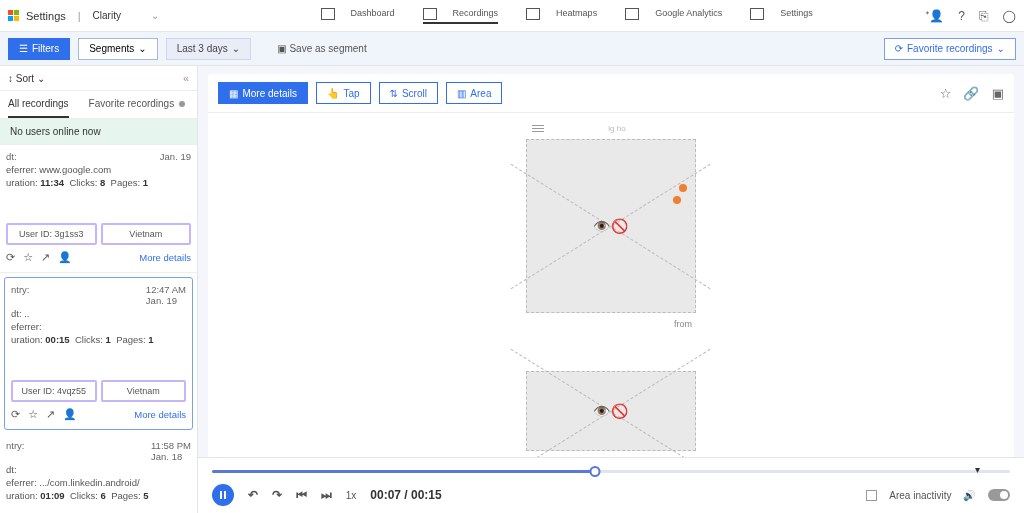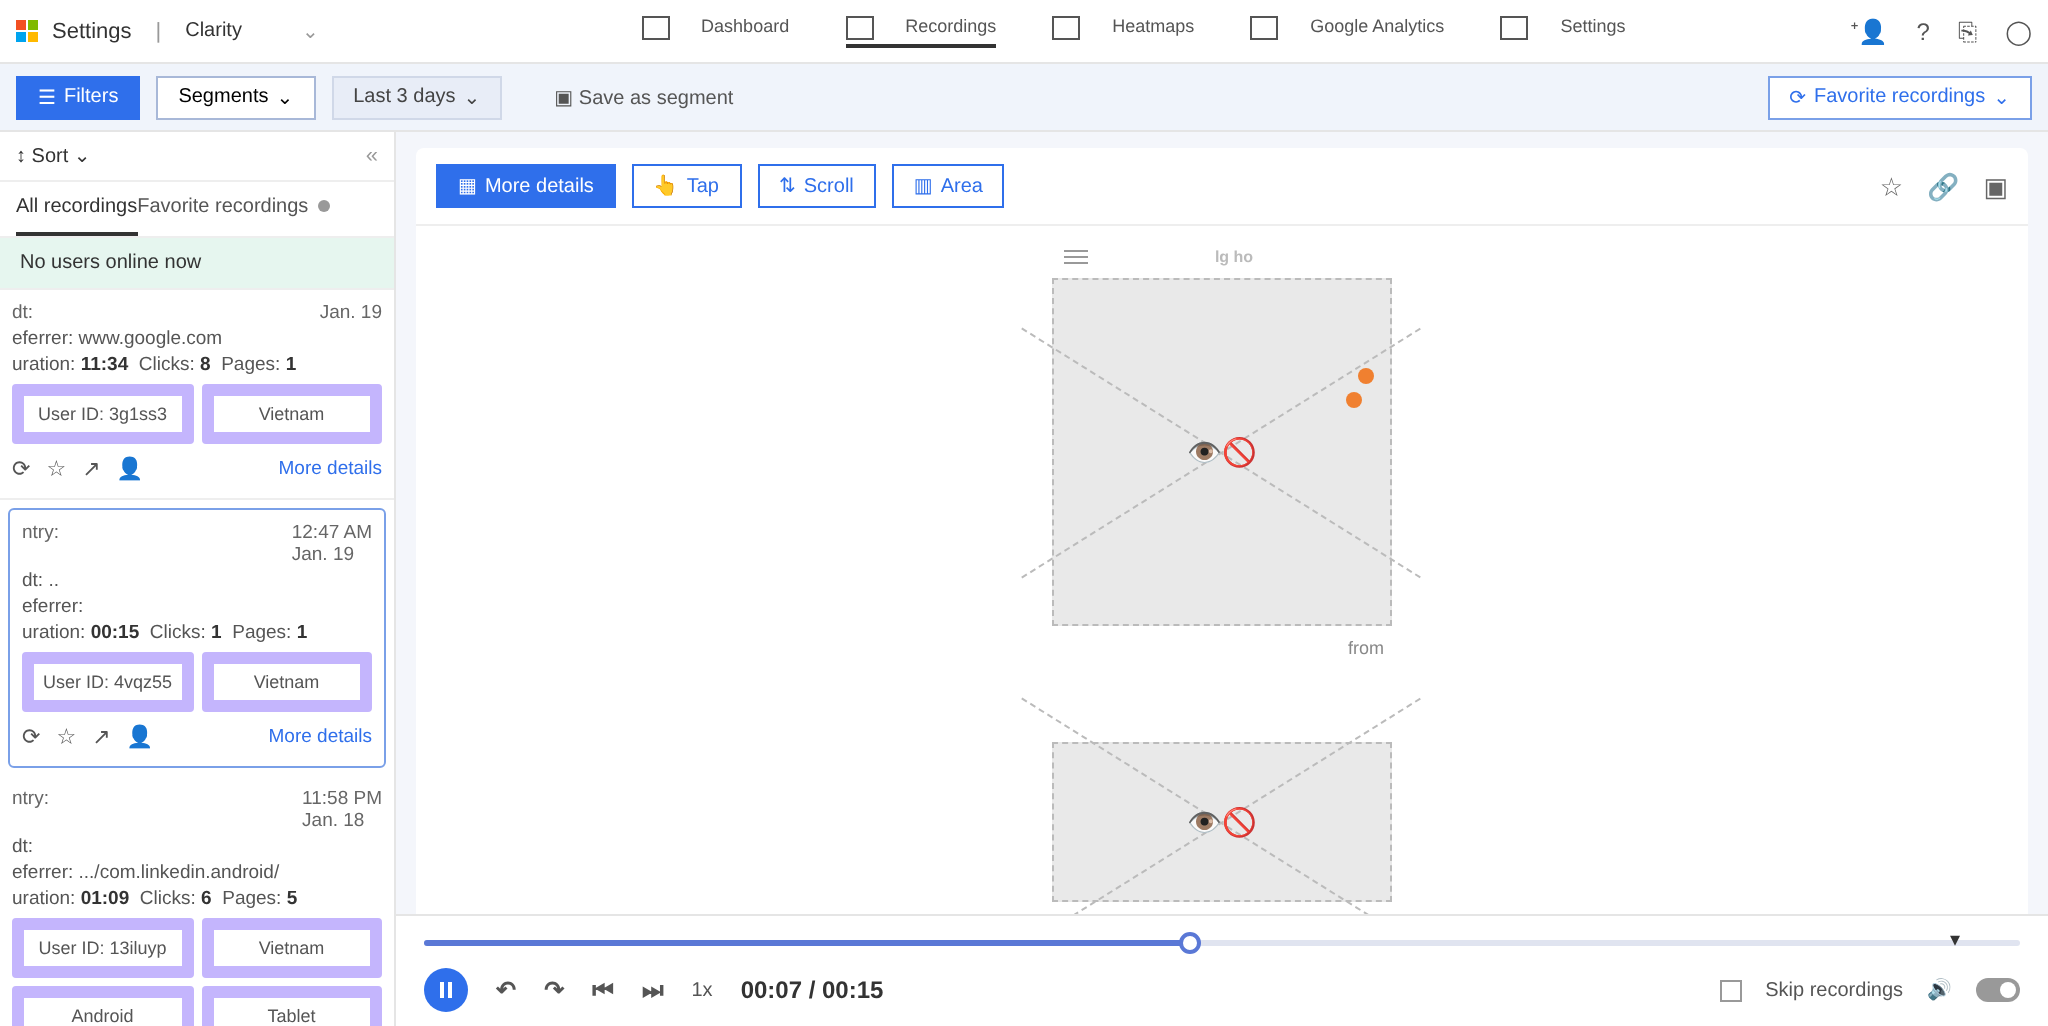--- a/index.html
+++ b/index.html
@@ -34,7 +34,7 @@
   .sidebar { width:198px; border-right:1px solid #e5e5e5; display:flex; flex-direction:column; overflow:hidden; }
   .sort-row { display:flex; align-items:center; justify-content:space-between; padding:6px 8px; border-bottom:1px solid #eee; }
   .sort-row .lbl { font-size:10px; color:#333; }
-  .tabs { display:flex; padding:0 8px; border-bottom:1px solid #eee; }
+  .tabs { display:flex; gap:20px; padding:0 8px; border-bottom:1px solid #eee; }
   .tabs div { padding:7px 0; font-size:10px; color:#555; }
   .tabs .active { color:#333; border-bottom:2px solid #333; }
   .fav-dot { width:6px; height:6px; background:#999; border-radius:50%; display:inline-block; margin-left:2px; }

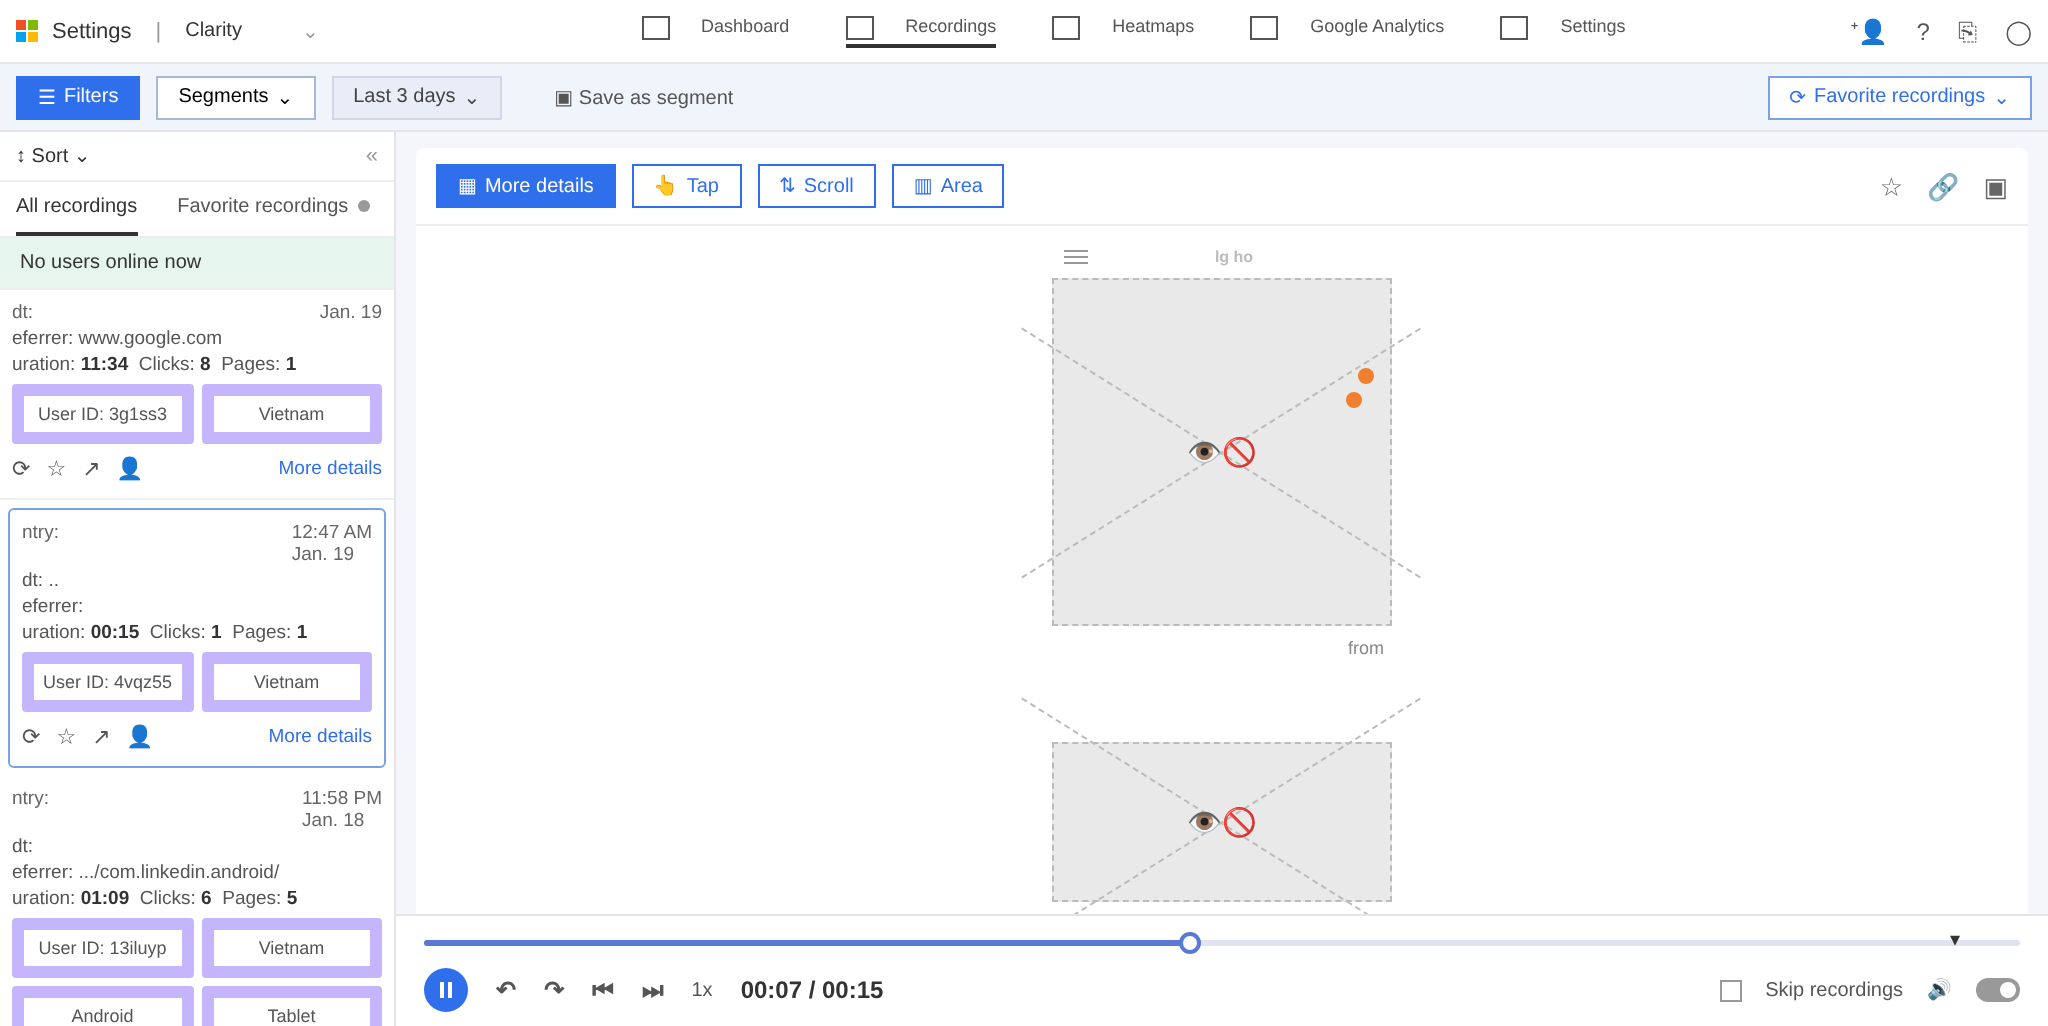--- a/index.html
+++ b/index.html
@@ -59,7 +59,7 @@
   .view-actions { margin-left:auto; display:flex; gap:12px; color:#666; font-size:13px; }
   .stage { flex:1; background:#fff; margin:0 10px; position:relative; overflow:hidden; display:flex; justify-content:center; }
   .screen-outer { width:170px; margin-top:4px; }
-  .screen-hdr { height:22px; display:flex; align-items:center; padding:0 6px; color:#bbb; font-size:8px; justify-content:space-between;font-weight:bold; }
+  .screen-hdr { height:22px; display:flex; align-items:center; padding:0 6px; color:#bbb; font-size:8px; justify-content:space-between; }
   .hamb { width:12px; display:flex; flex-direction:column; gap:2px; }
   .hamb span { height:1px; background:#999; }
   .ph { border:1px dashed #bbb; background:#e9e9e9; position:relative; display:flex; align-items:center; justify-content:center; }

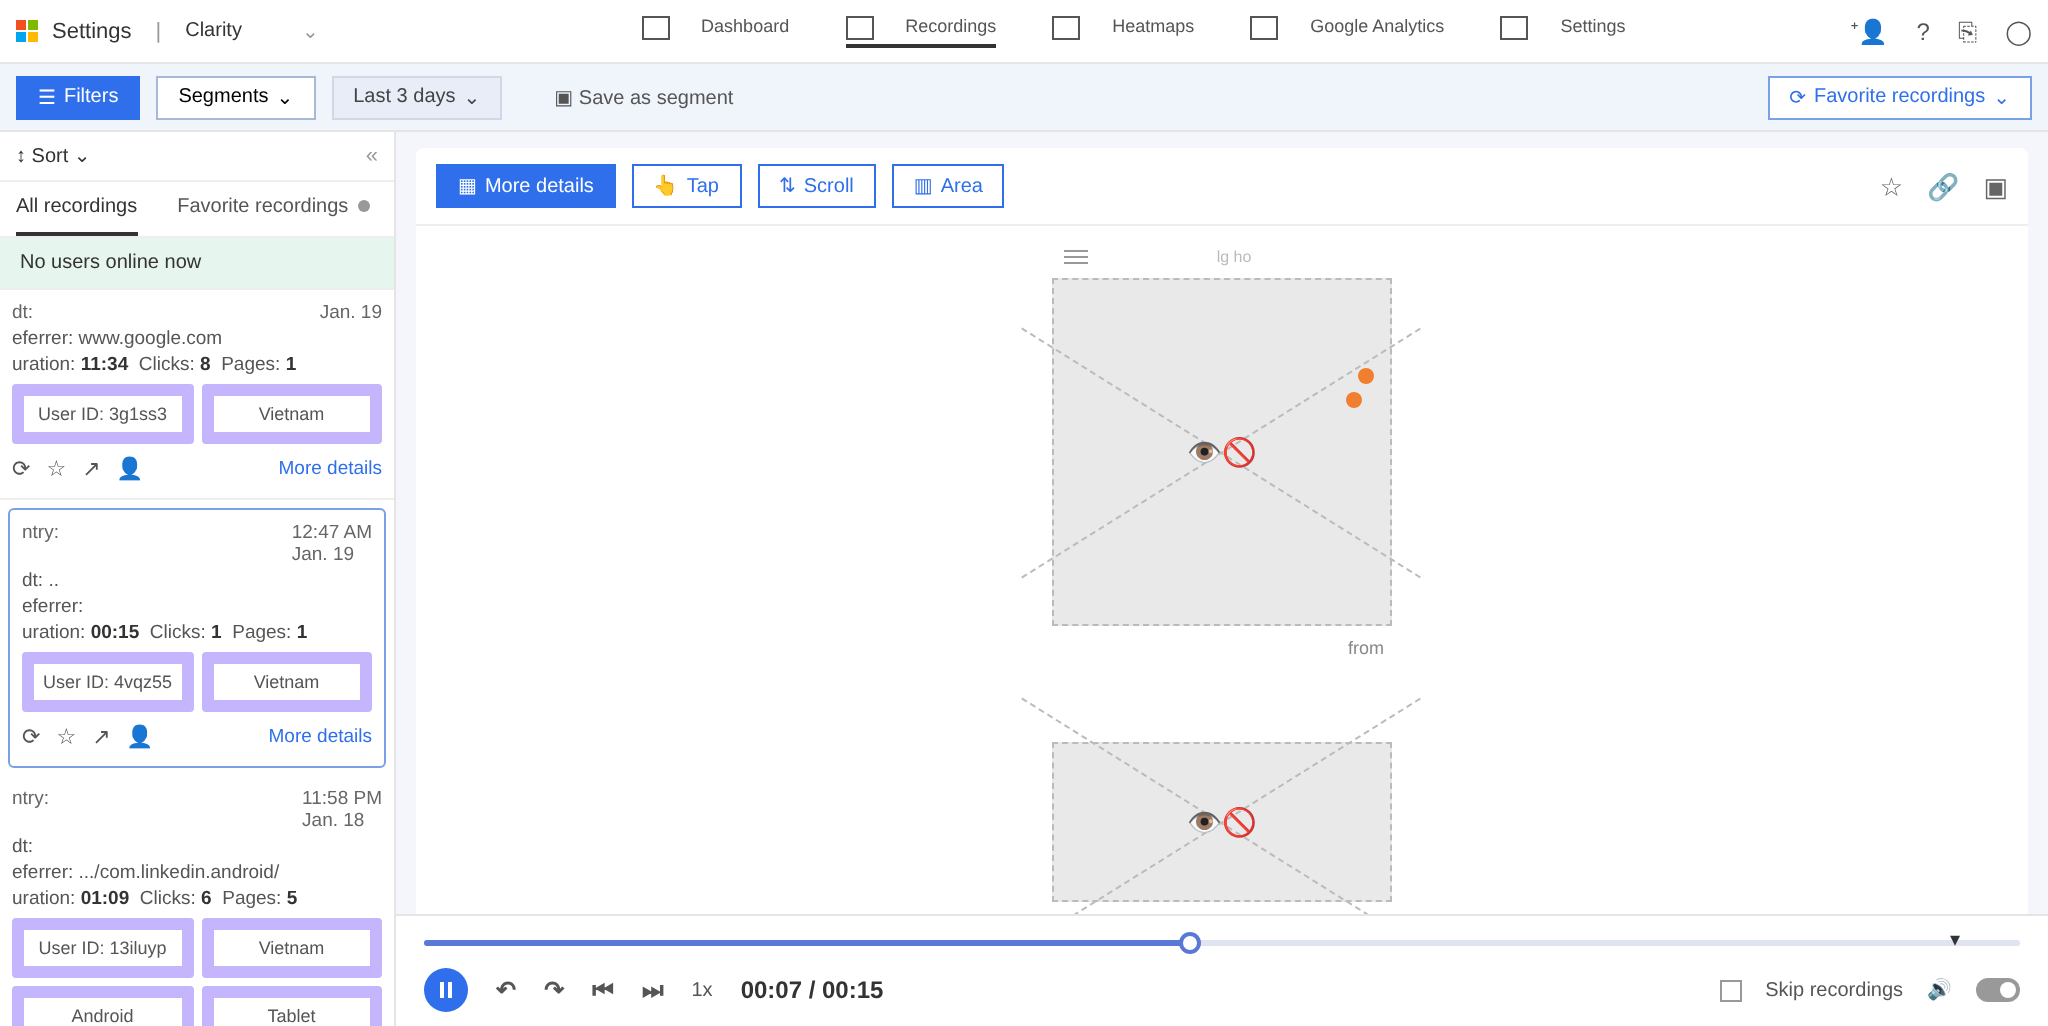--- a/index.html
+++ b/index.html
@@ -46,7 +46,7 @@
   .card .line { color:#555; margin-top:2px; }
   .card .line b { color:#333; font-weight:600; }
   .chips { display:flex; gap:4px; margin-top:4px; }
-  .chip { flex:1; border:6px solid #c4b5fd; border-radius:2px; padding:4px 0; text-align:center; font-size:9px; color:#555; }
+  .chip { flex:1; border:2px solid #c4b5fd; border-radius:2px; padding:4px 0; text-align:center; font-size:9px; color:#555;margin-top:31px; }
   .card-foot { display:flex; justify-content:space-between; align-items:center; margin-top:6px; }
   .icons { display:flex; gap:8px; color:#555; font-size:11px; }
   .more-link { color:#2f6feb; font-size:9.5px; cursor:pointer; }

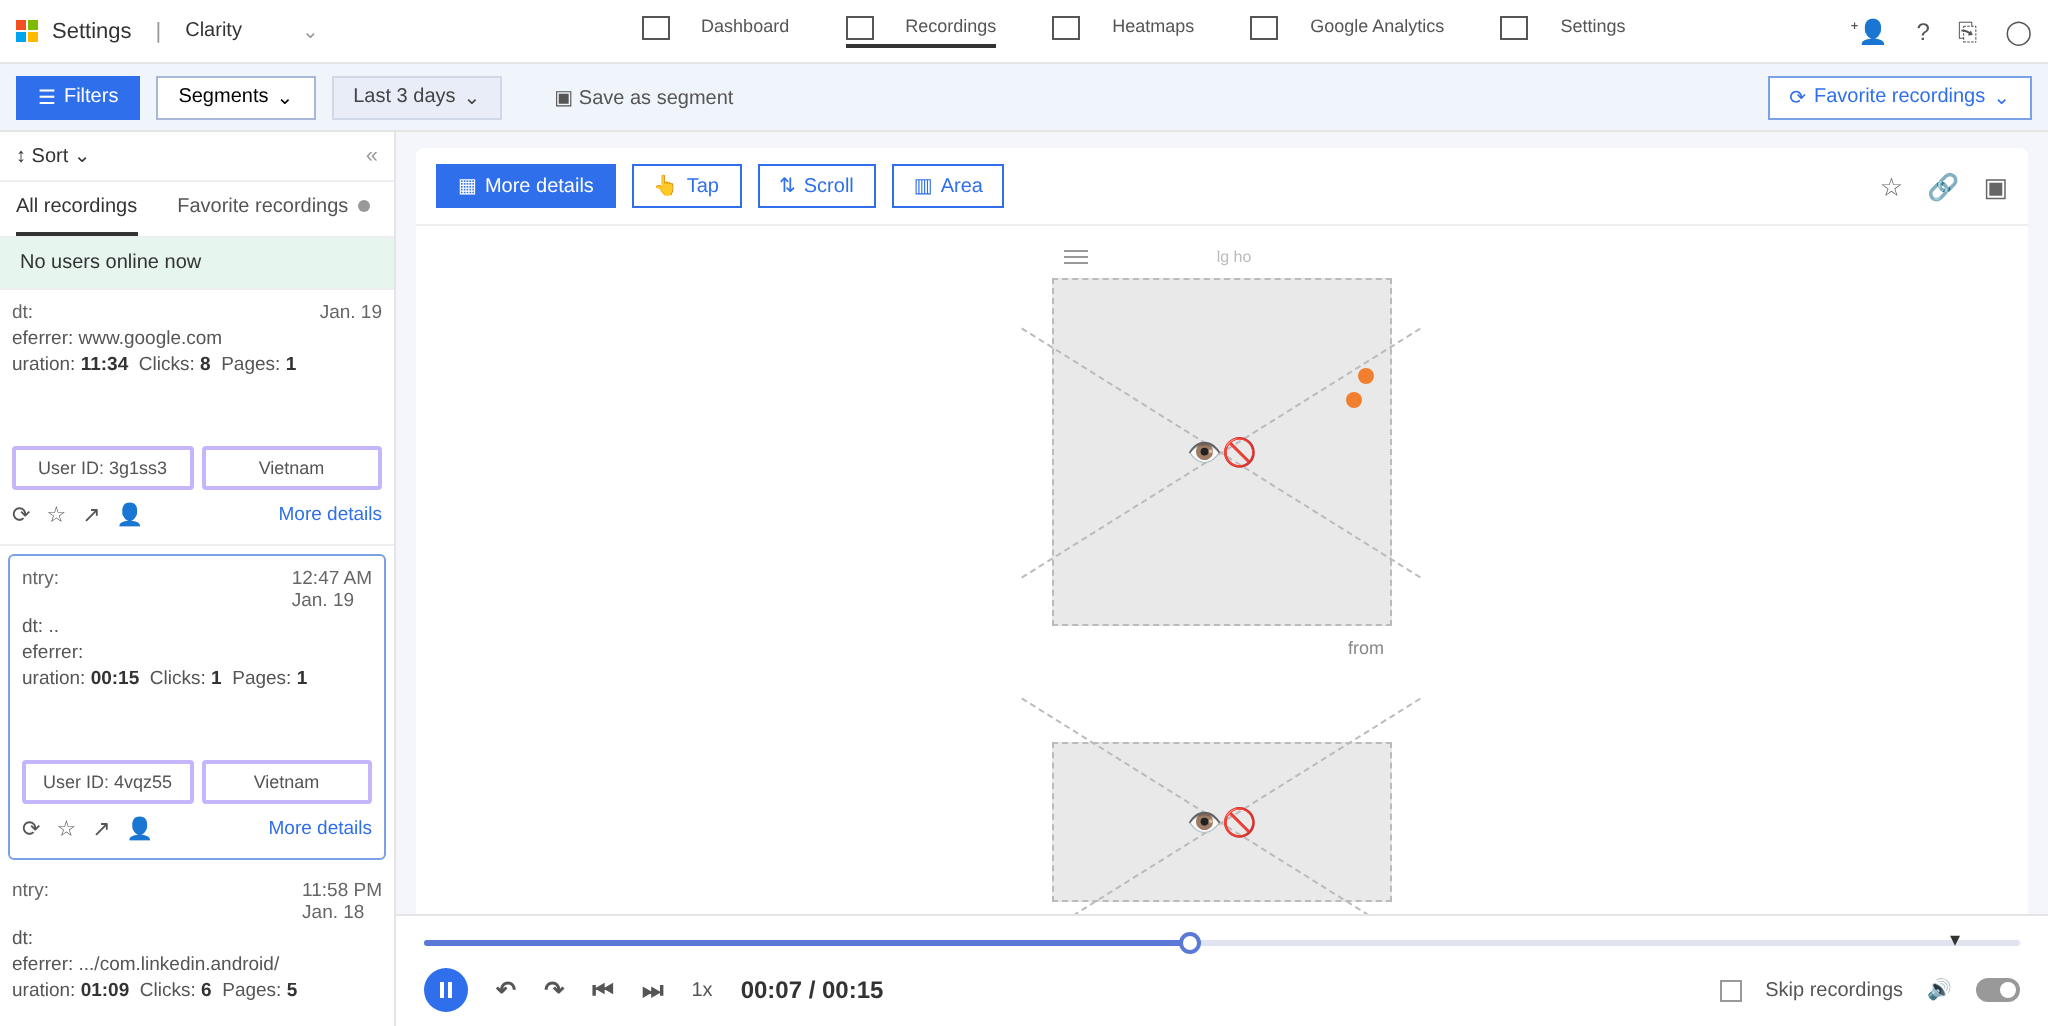--- a/index.html
+++ b/index.html
@@ -284,7 +284,7 @@
         <span class="time">00:07 / 00:15</span>
         <div class="right-ctrl">
           <span class="chk"></span>
-          <span>Skip recordings</span>
+          <span>Area inactivity</span>
           <span>🔊</span>
           <span class="toggle"></span>
         </div>

